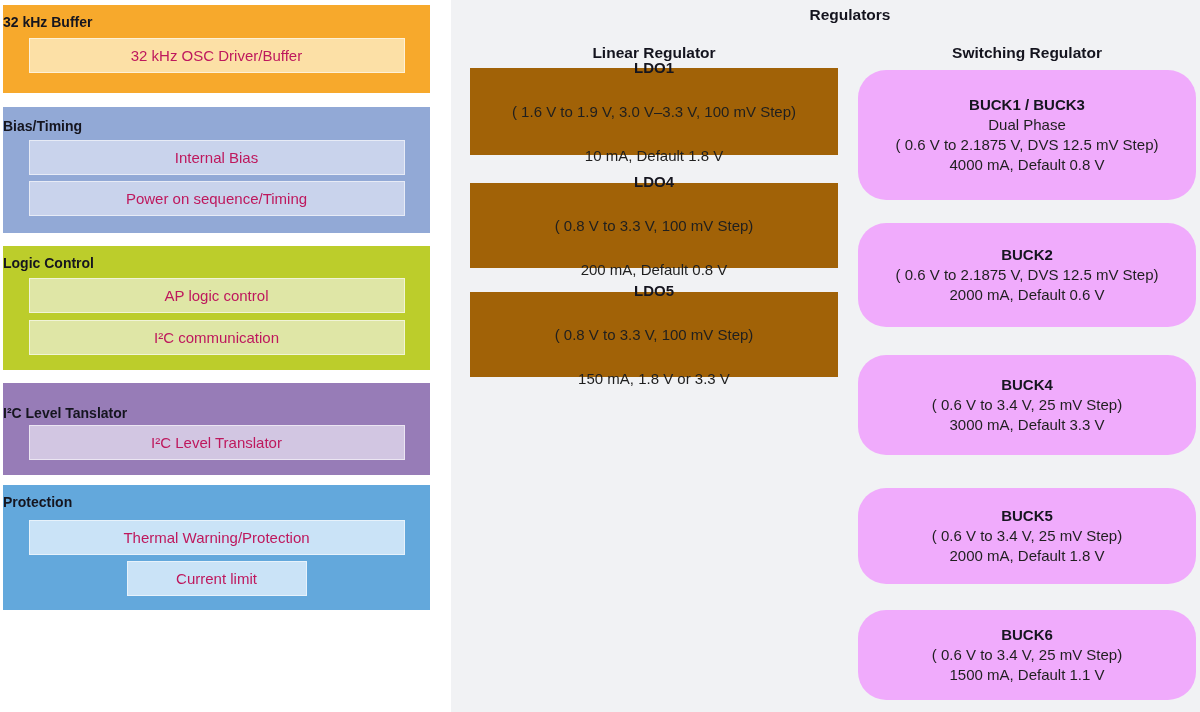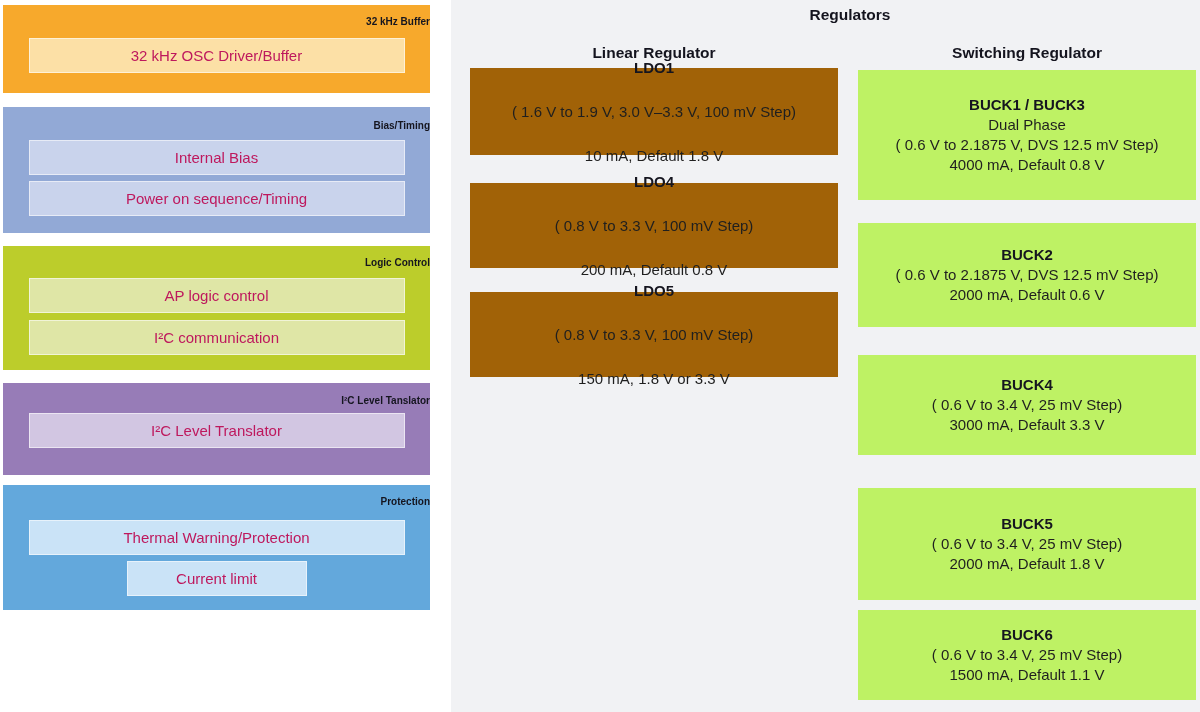--- a/index.html
+++ b/index.html
@@ -15,7 +15,7 @@
   
   .blk { position: absolute; left: 3px; width: 427px; }
   .blk-title {
-    text-align: right; font-weight: bold; font-size: 10px;
+    text-align: left; font-weight: bold; font-size: 14px;
     line-height: 20px; color: #15151f;
   }
   .row {

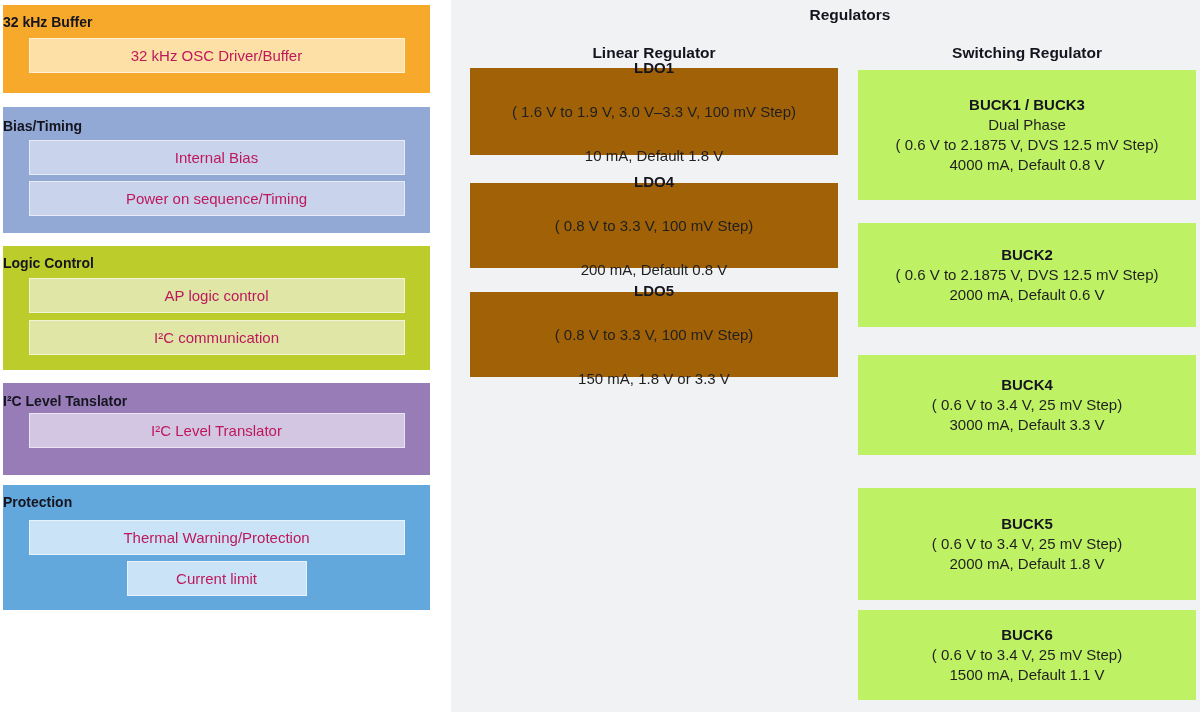--- a/index.html
+++ b/index.html
@@ -73,7 +73,7 @@
   }
   .rbox .rbox-title { font-weight: bold; color: #15151f; }
   .ldo  { background: #a16207; gap: 24px; }
-  .buck { background: #bef264; }
+  .buck { background: #f0abfc; border-radius: 28px; }
   .ldo1   { top: 68px;  height: 87px;  }
   .ldo4   { top: 183px; height: 85px;  }
   .ldo5   { top: 292px; height: 85px;  }

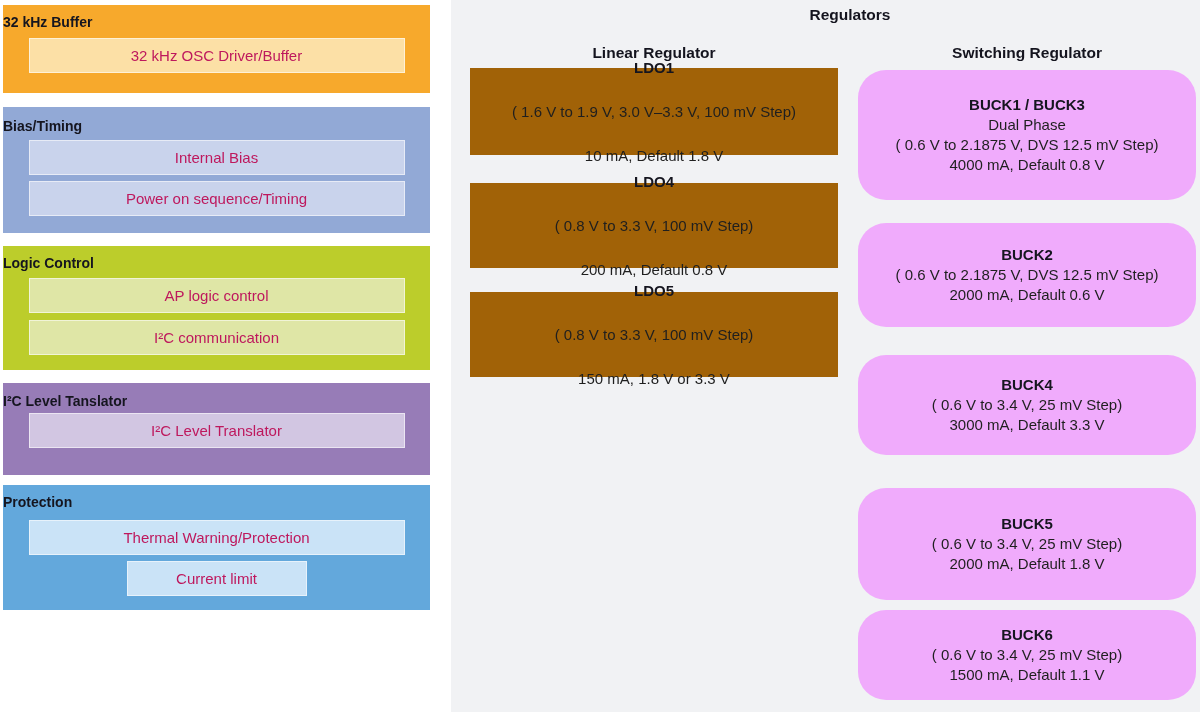--- a/index.html
+++ b/index.html
@@ -41,7 +41,7 @@
   .b3 .row + .row { margin-top: 7px; }
 
   .b4 { top: 383px; height: 92px;  background: #977cb7; }
-  .b4 .blk-title { padding-top: 8px; margin-bottom: 2px; }
+  .b4 .blk-title { padding-top: 20px; margin-bottom: 2px; }
   .b4 .row { background: #d2c6e2; }
 
   .b5 { top: 485px; height: 125px; background: #63a8dc; }

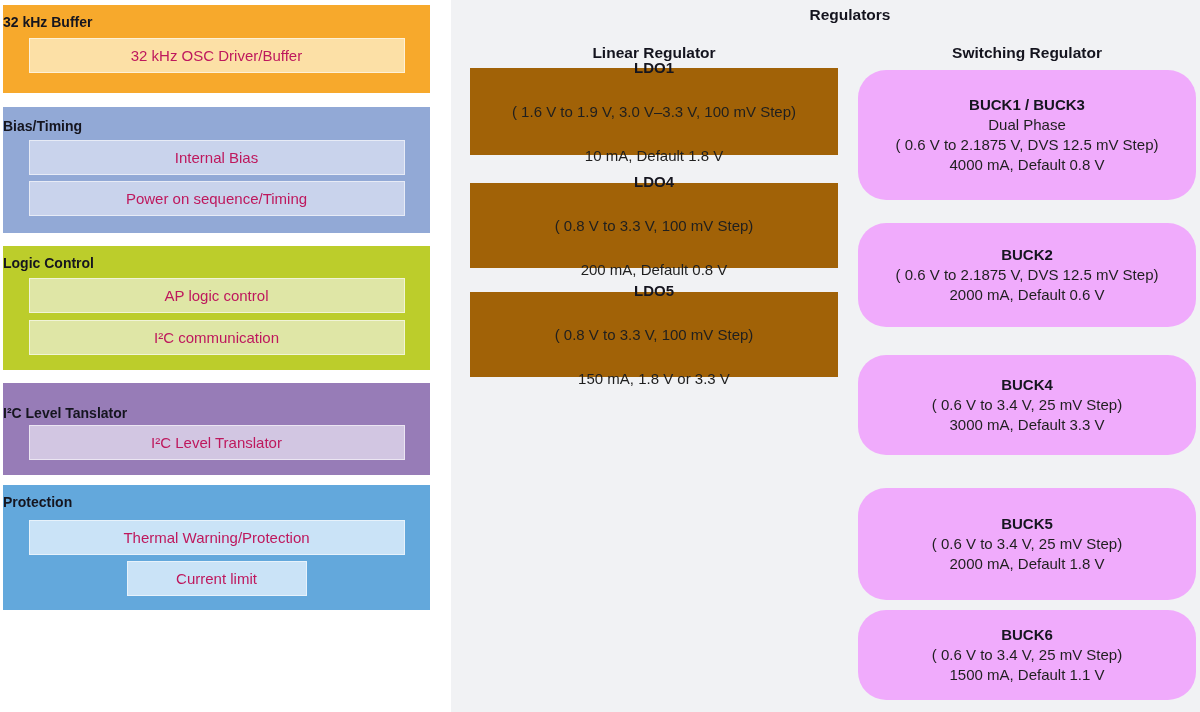--- a/index.html
+++ b/index.html
@@ -80,7 +80,7 @@
   .buck13 { top: 70px;  height: 130px; }
   .buck2  { top: 223px; height: 104px; }
   .buck4  { top: 355px; height: 100px; }
-  .buck5  { top: 488px; height: 112px; text-align: center; }
+  .buck5  { top: 488px; height: 96px; text-align: center; }
   .buck6  { top: 610px; height: 90px;  }
 </style>
 </head>

